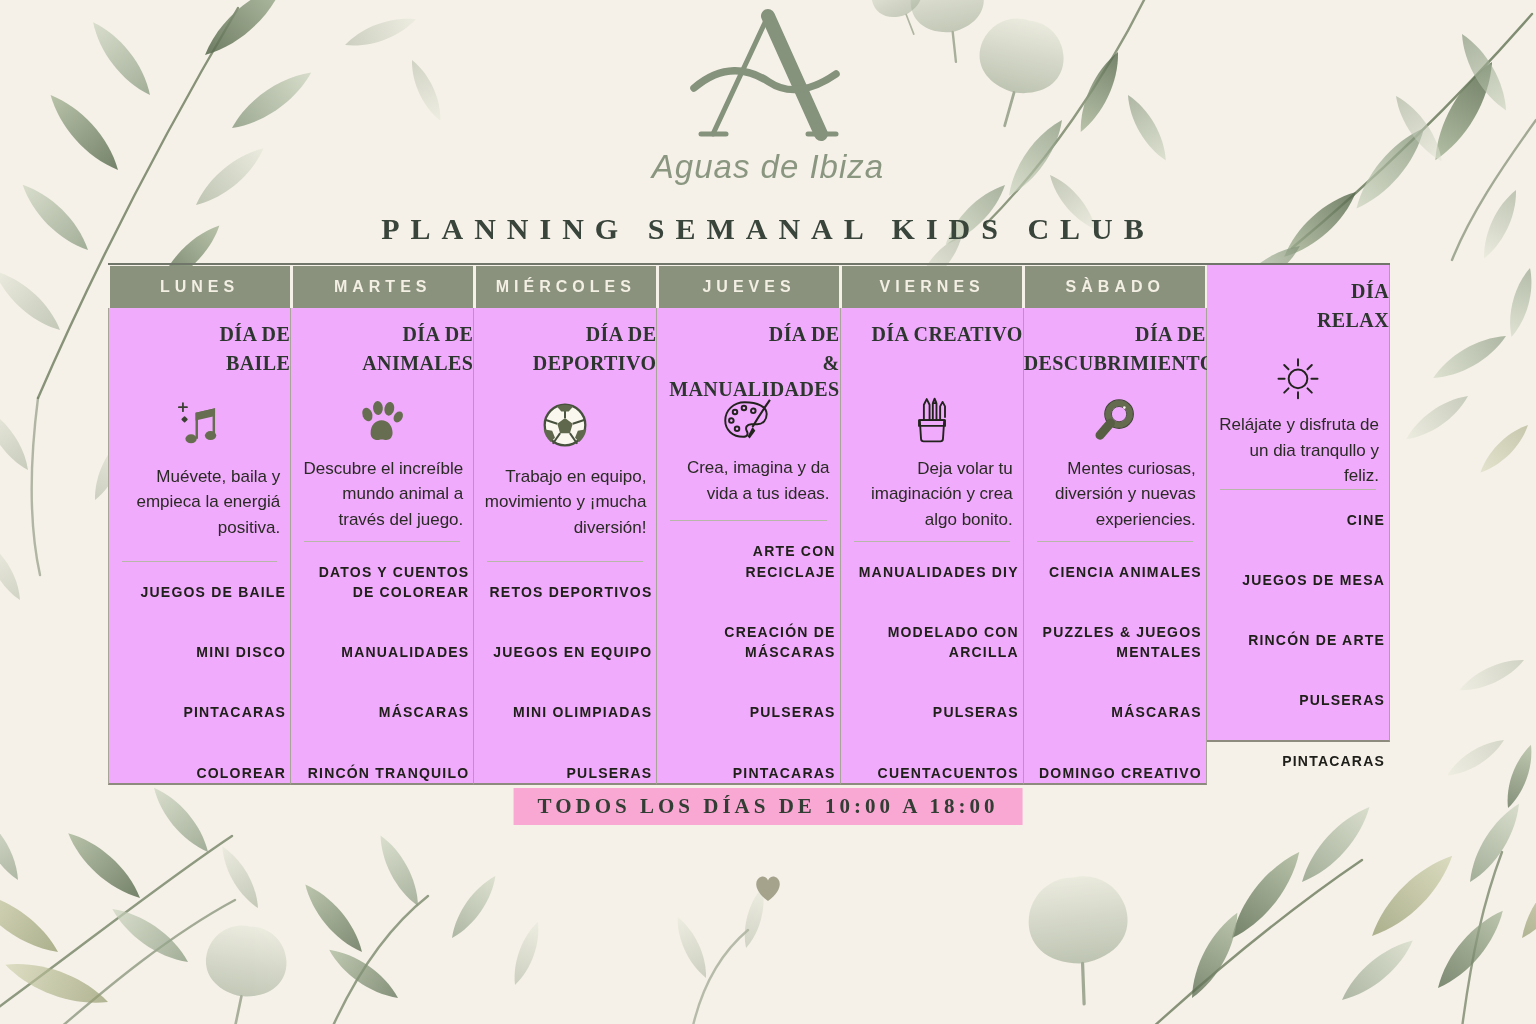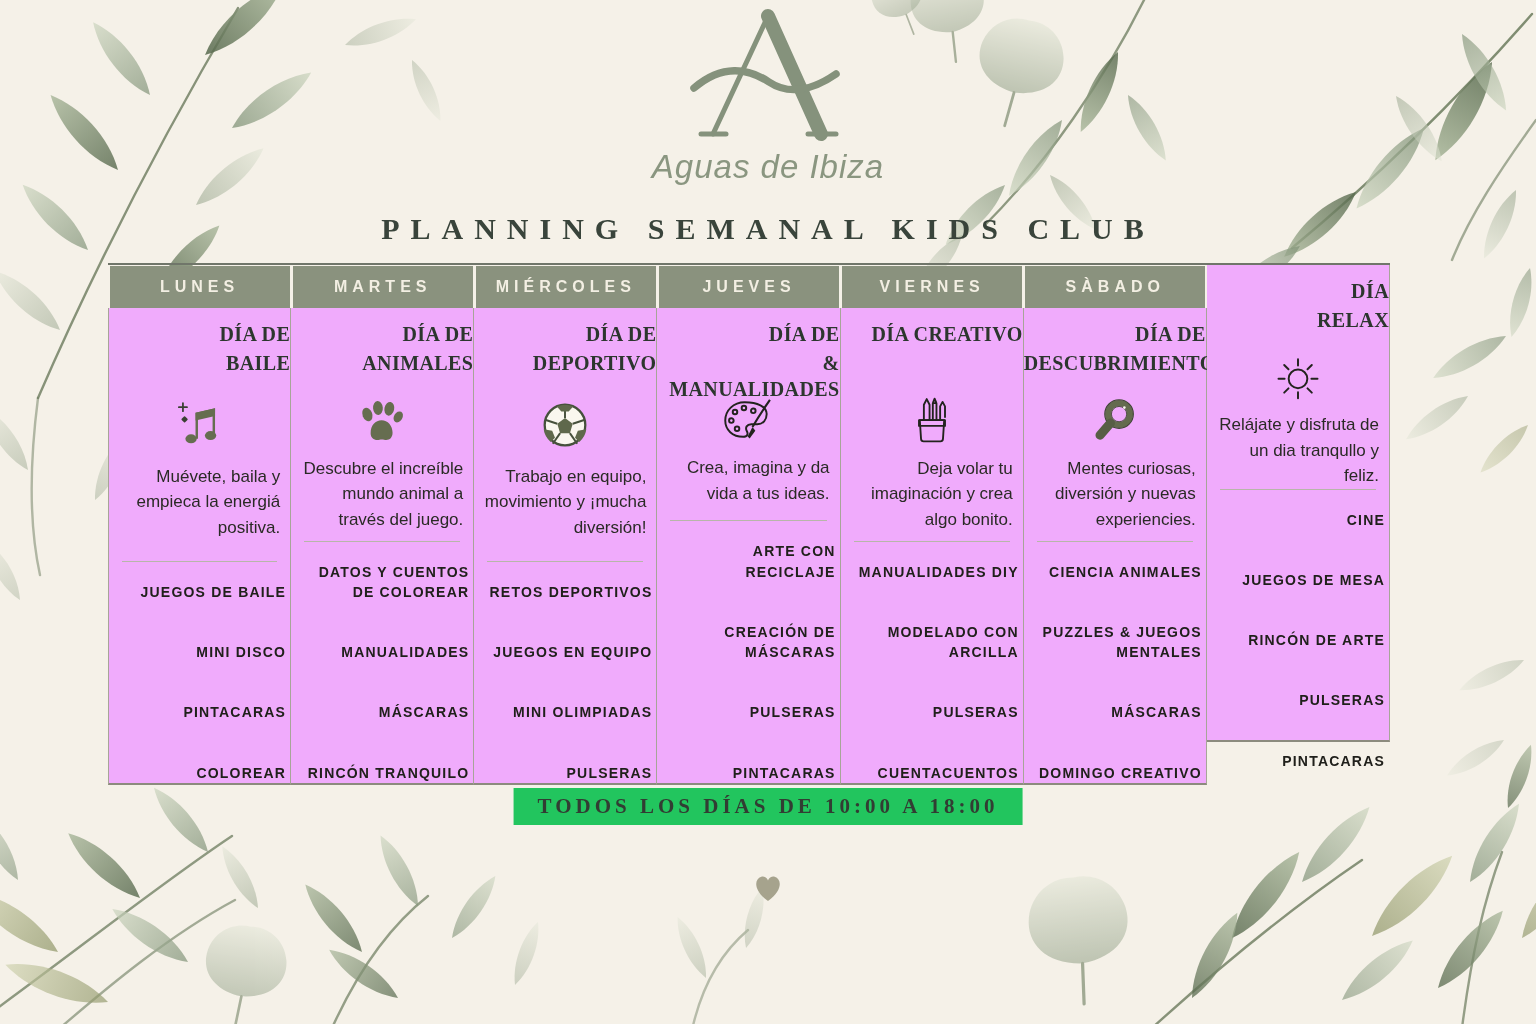--- a/index.html
+++ b/index.html
@@ -33,7 +33,7 @@
   .acts{list-style:none;margin:0;padding:20px 4px 0;display:flex;flex-direction:column;gap:40px;}
   .act{font-size:14px;font-weight:700;letter-spacing:1.2px;color:#20201b;line-height:1.45;}
 
-  .hours-banner{position:absolute;top:788px;left:50%;transform:translateX(-50%);background:#22c55e;
+  .hours-banner{position:absolute;top:788px;left:50%;transform:translateX(-50%);background:#f9a8d4;
          padding:6px 24px;font-family:"Liberation Serif",serif;font-size:21px;font-weight:600;
          letter-spacing:4px;color:#323d33;z-index:2;white-space:nowrap;}
   .note{position:absolute;top:846px;width:100%;text-align:center;font-size:19px;color:#2e2e28;

